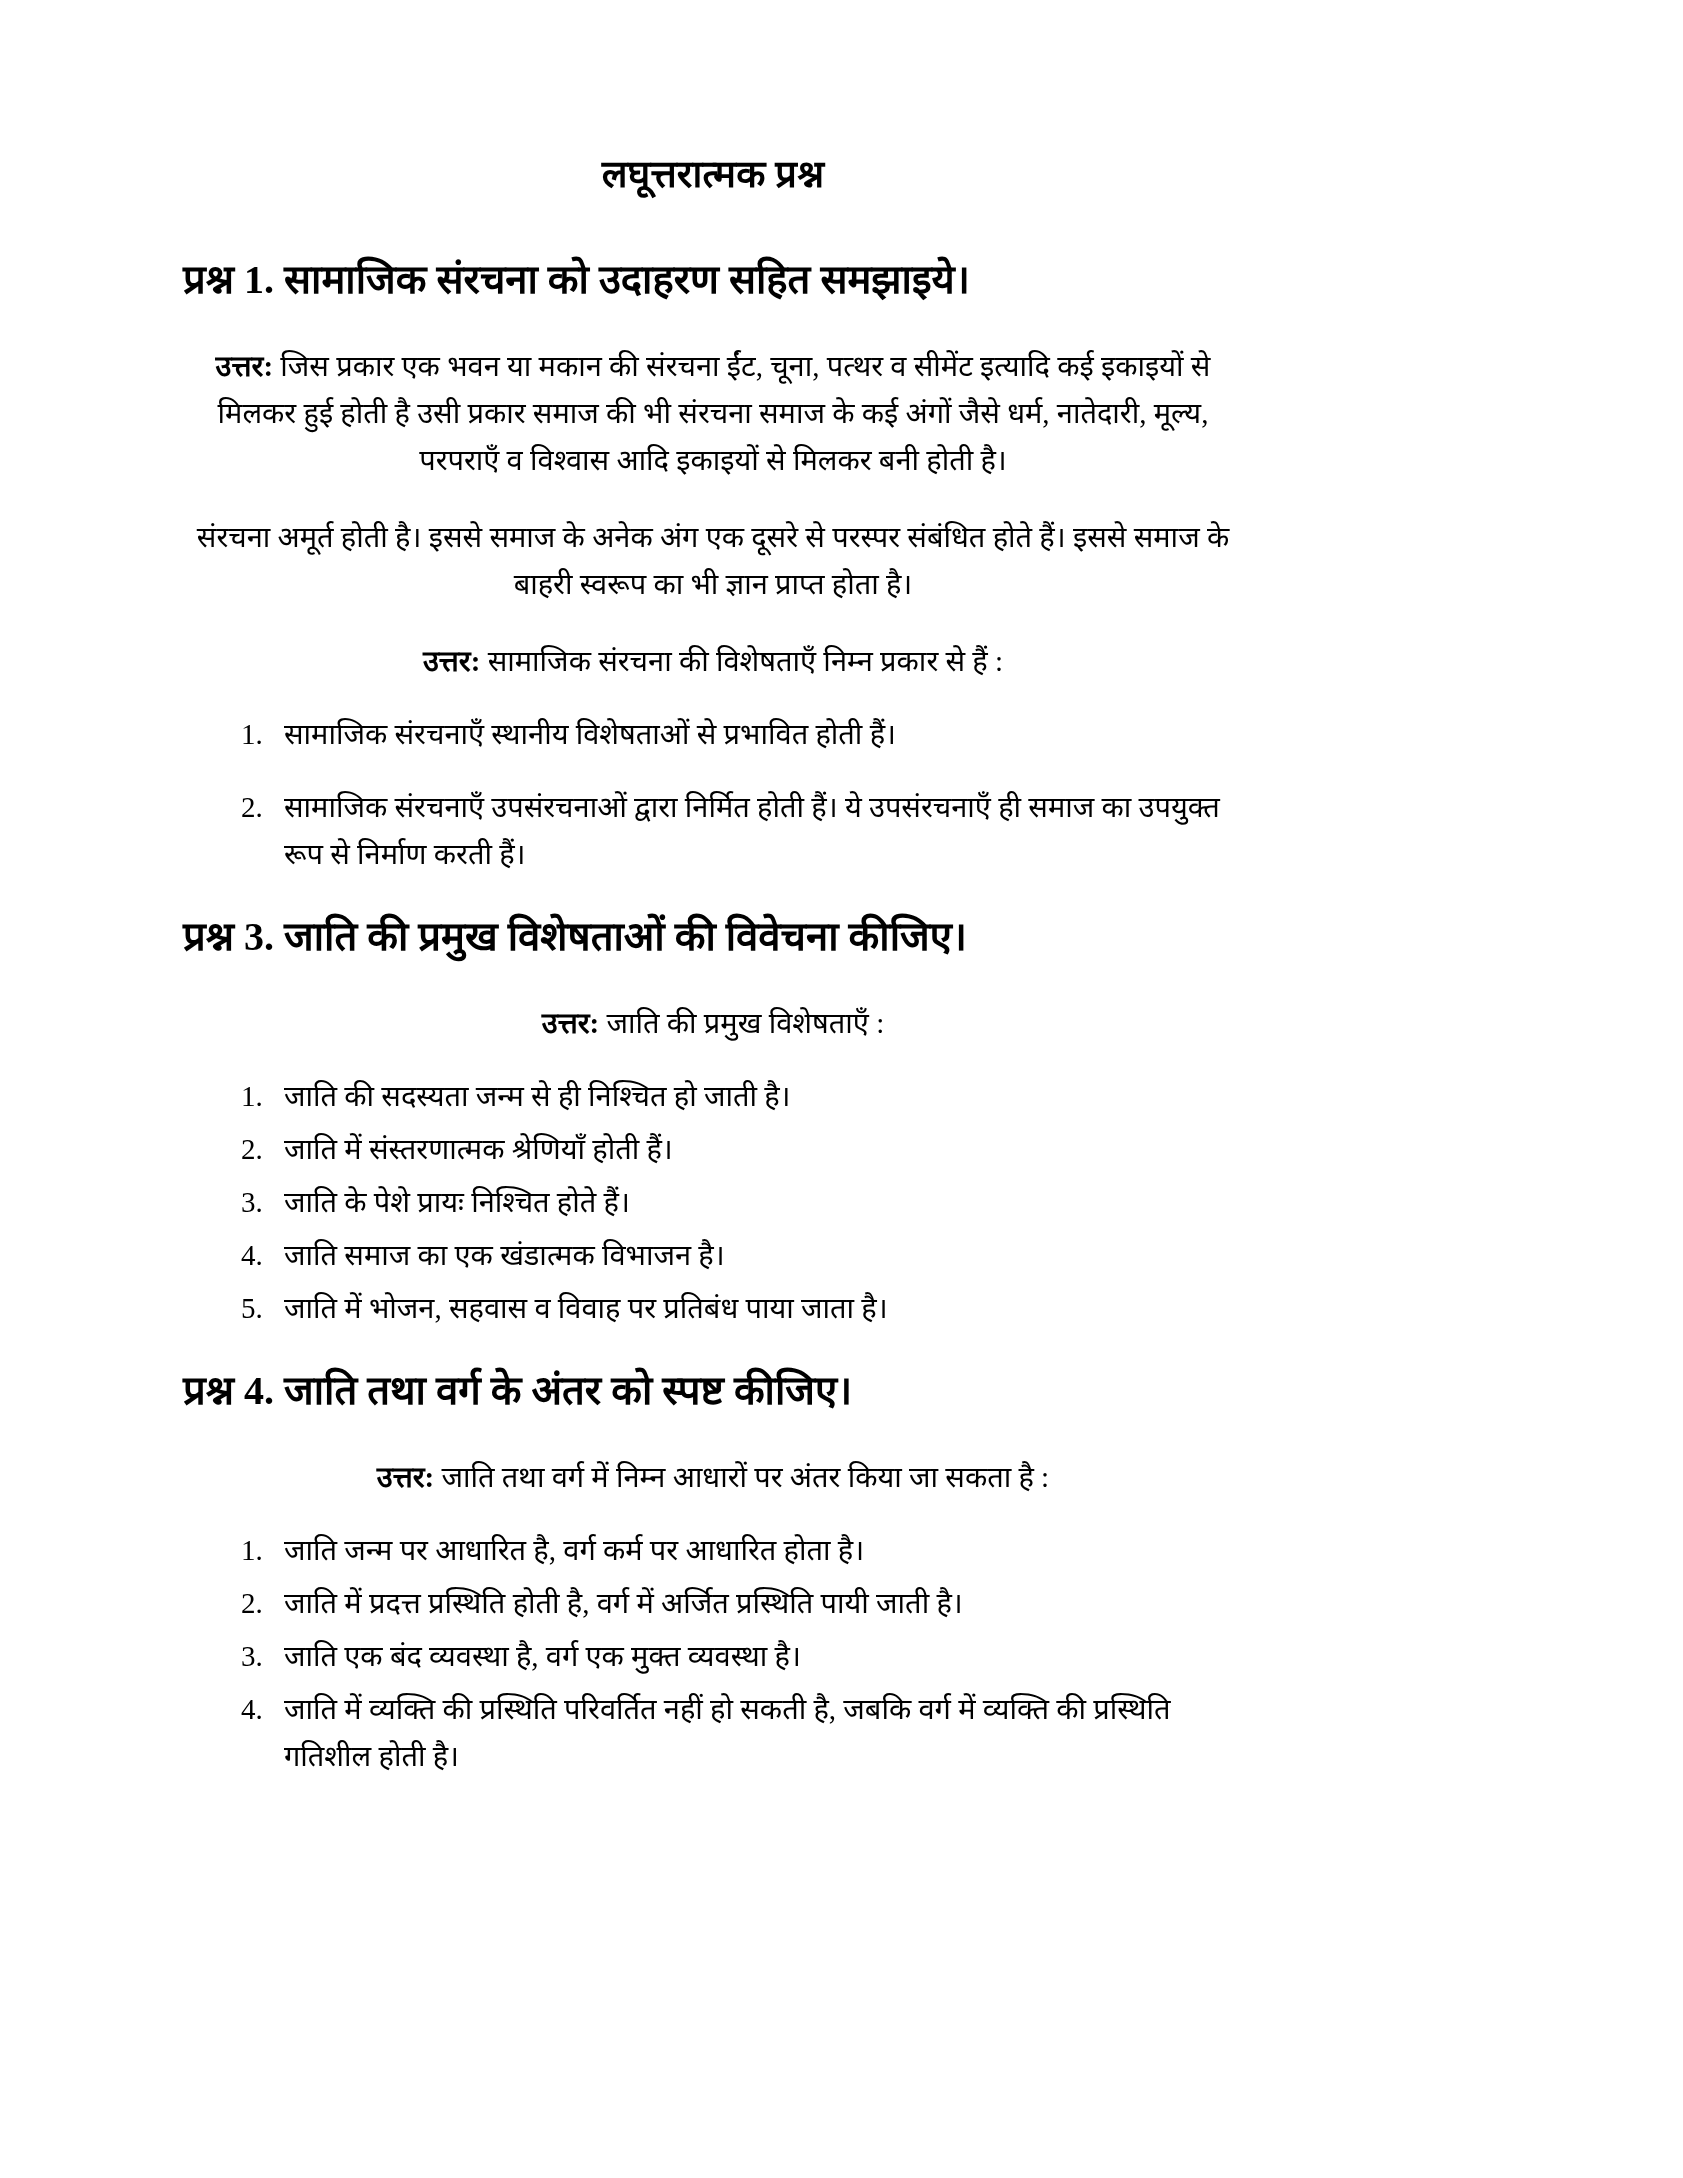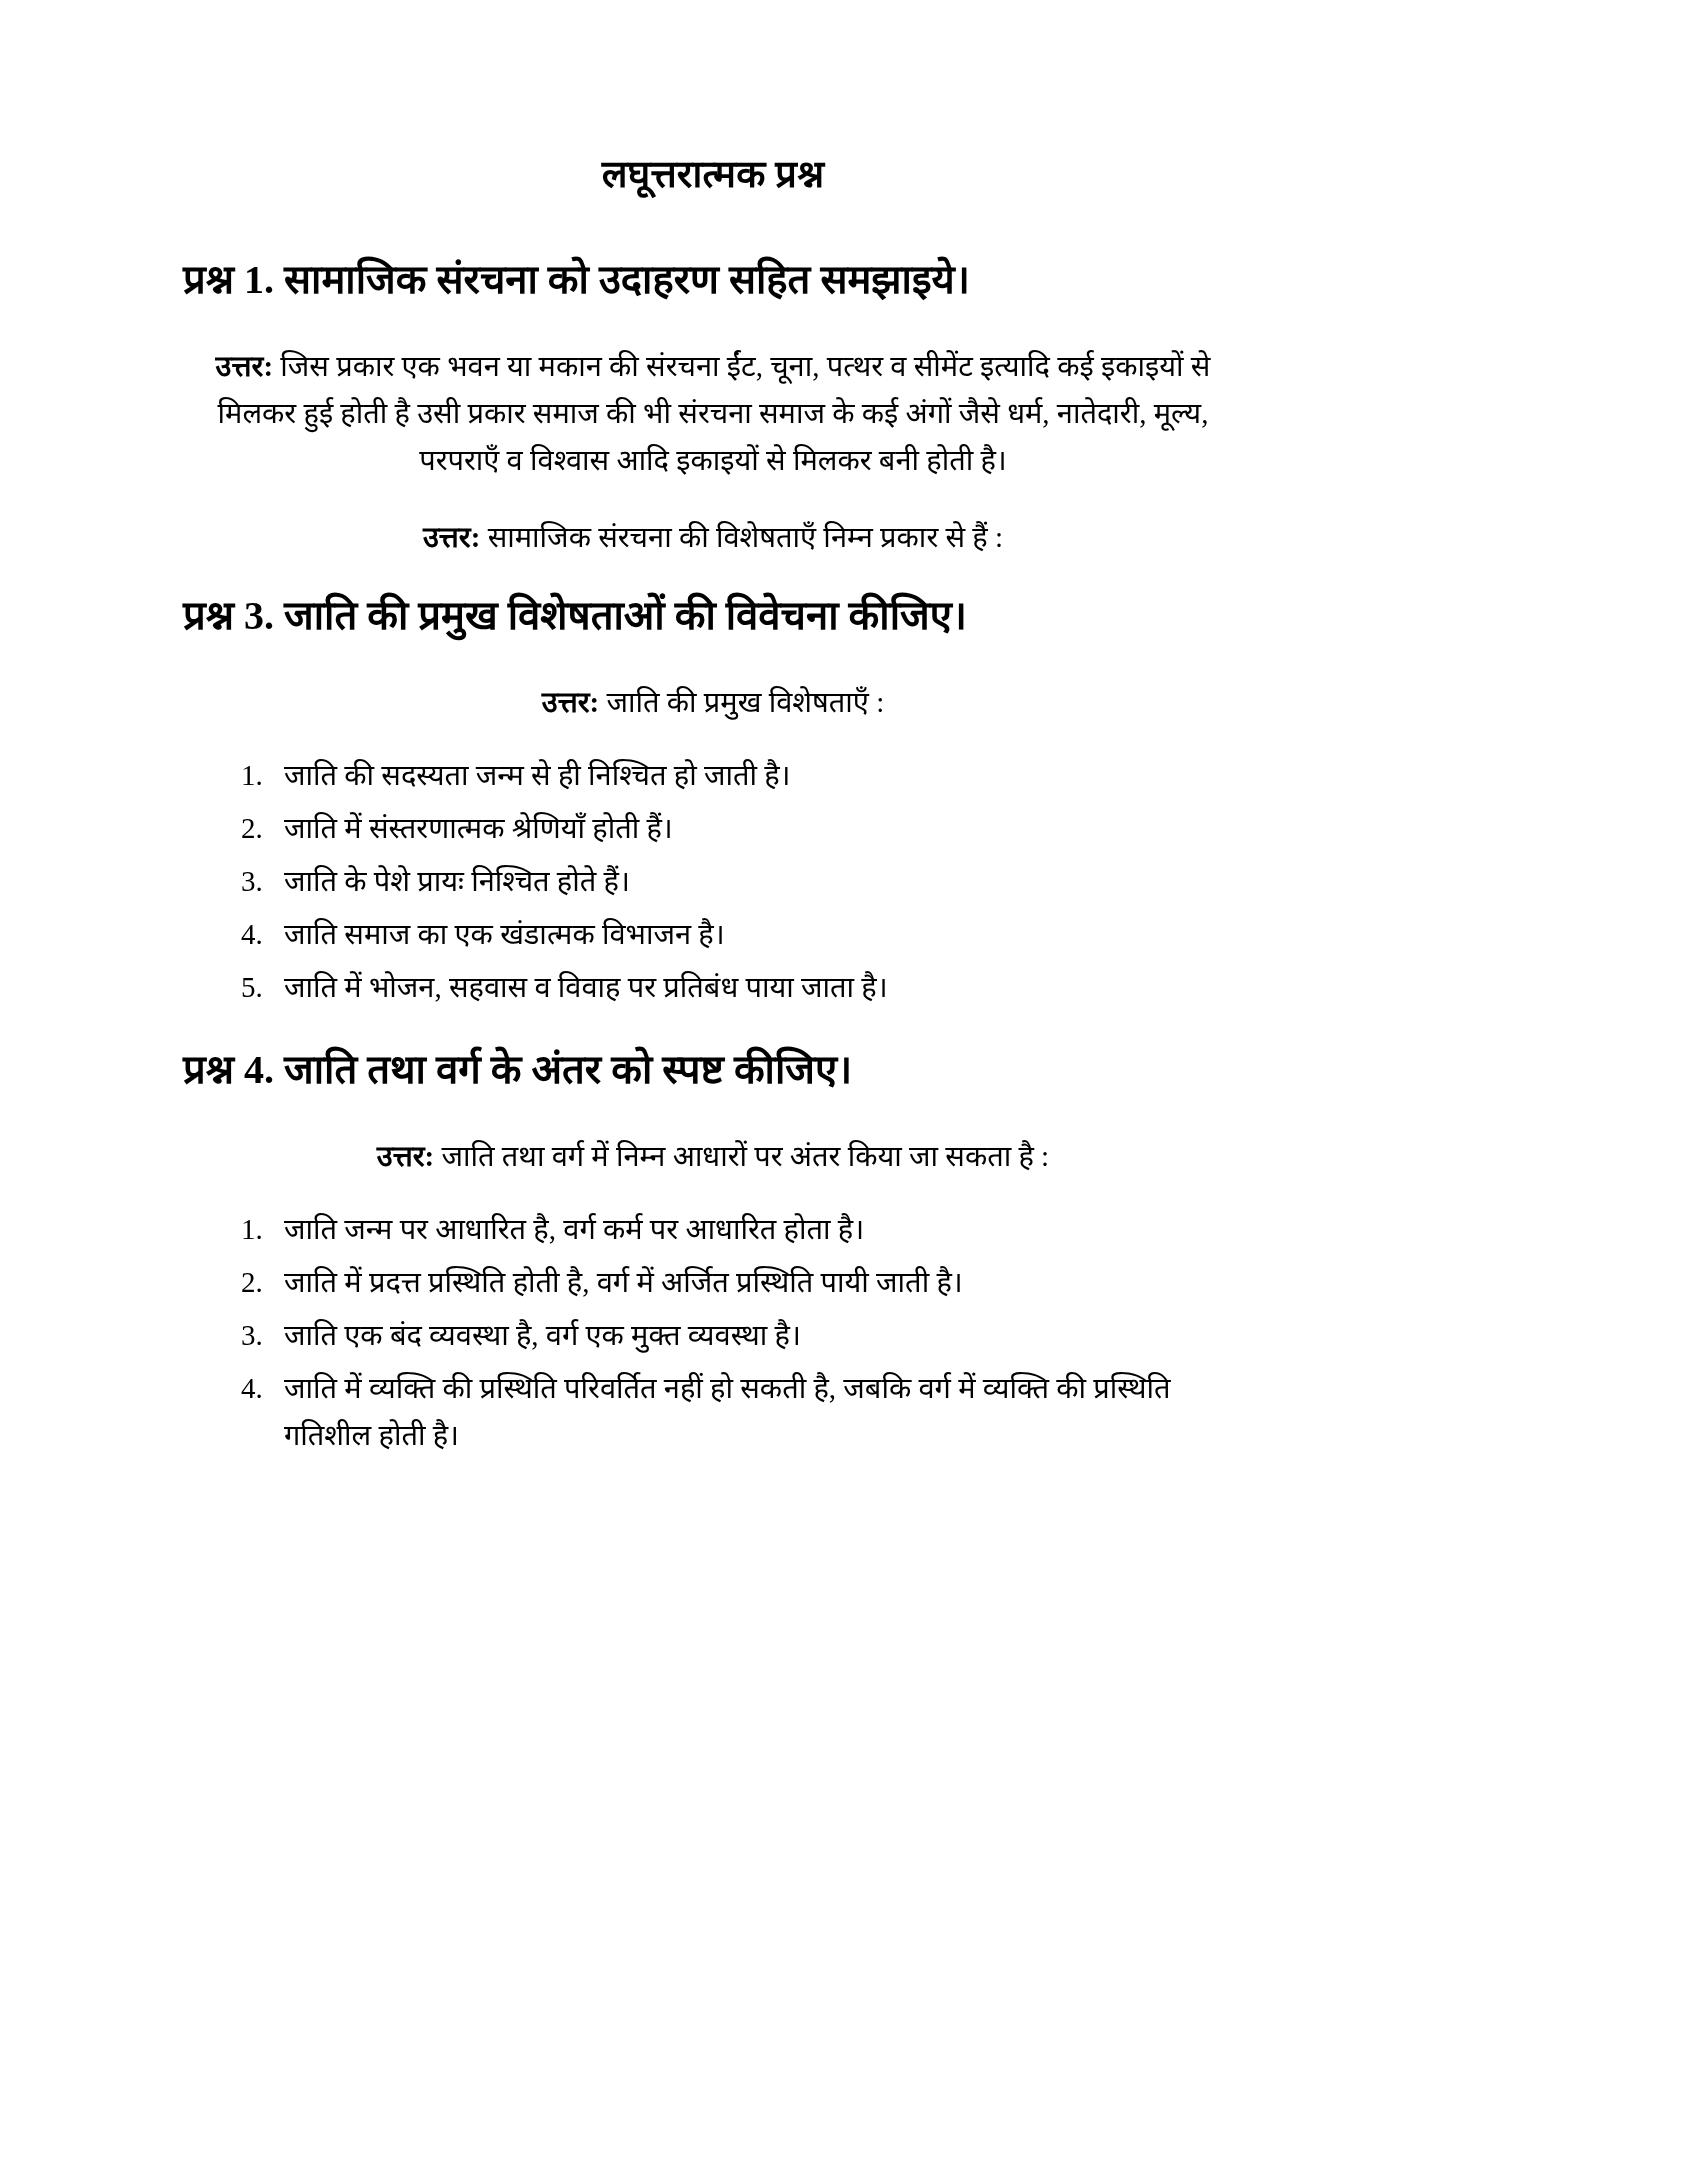--- a/index.html
+++ b/index.html
@@ -77,6 +77,7 @@
   <div class="section">
     <p class="question">प्रश्न 1. सामाजिक संरचना को उदाहरण सहित समझाइये।</p>
     <p class="answer-para"><span class="lead">उत्तर:</span><span> जिस प्रकार एक भवन या मकान की संरचना ईंट, चूना, पत्थर व सीमेंट इत्यादि कई इकाइयों से मिलकर हुई होती है उसी प्रकार समाज की भी संरचना समाज के कई अंगों जैसे धर्म, नातेदारी, मूल्य, परपराएँ व विश्वास आदि इकाइयों से मिलकर बनी होती है।</span></p>
+    <p class="answer-para">संरचना अमूर्त होती है। इससे समाज के अनेक अंग एक दूसरे से परस्पर संबंधित होते हैं। इससे समाज के बाहरी स्वरूप का भी ज्ञान प्राप्त होता है।</p>
   </div>
 
   <div class="section">

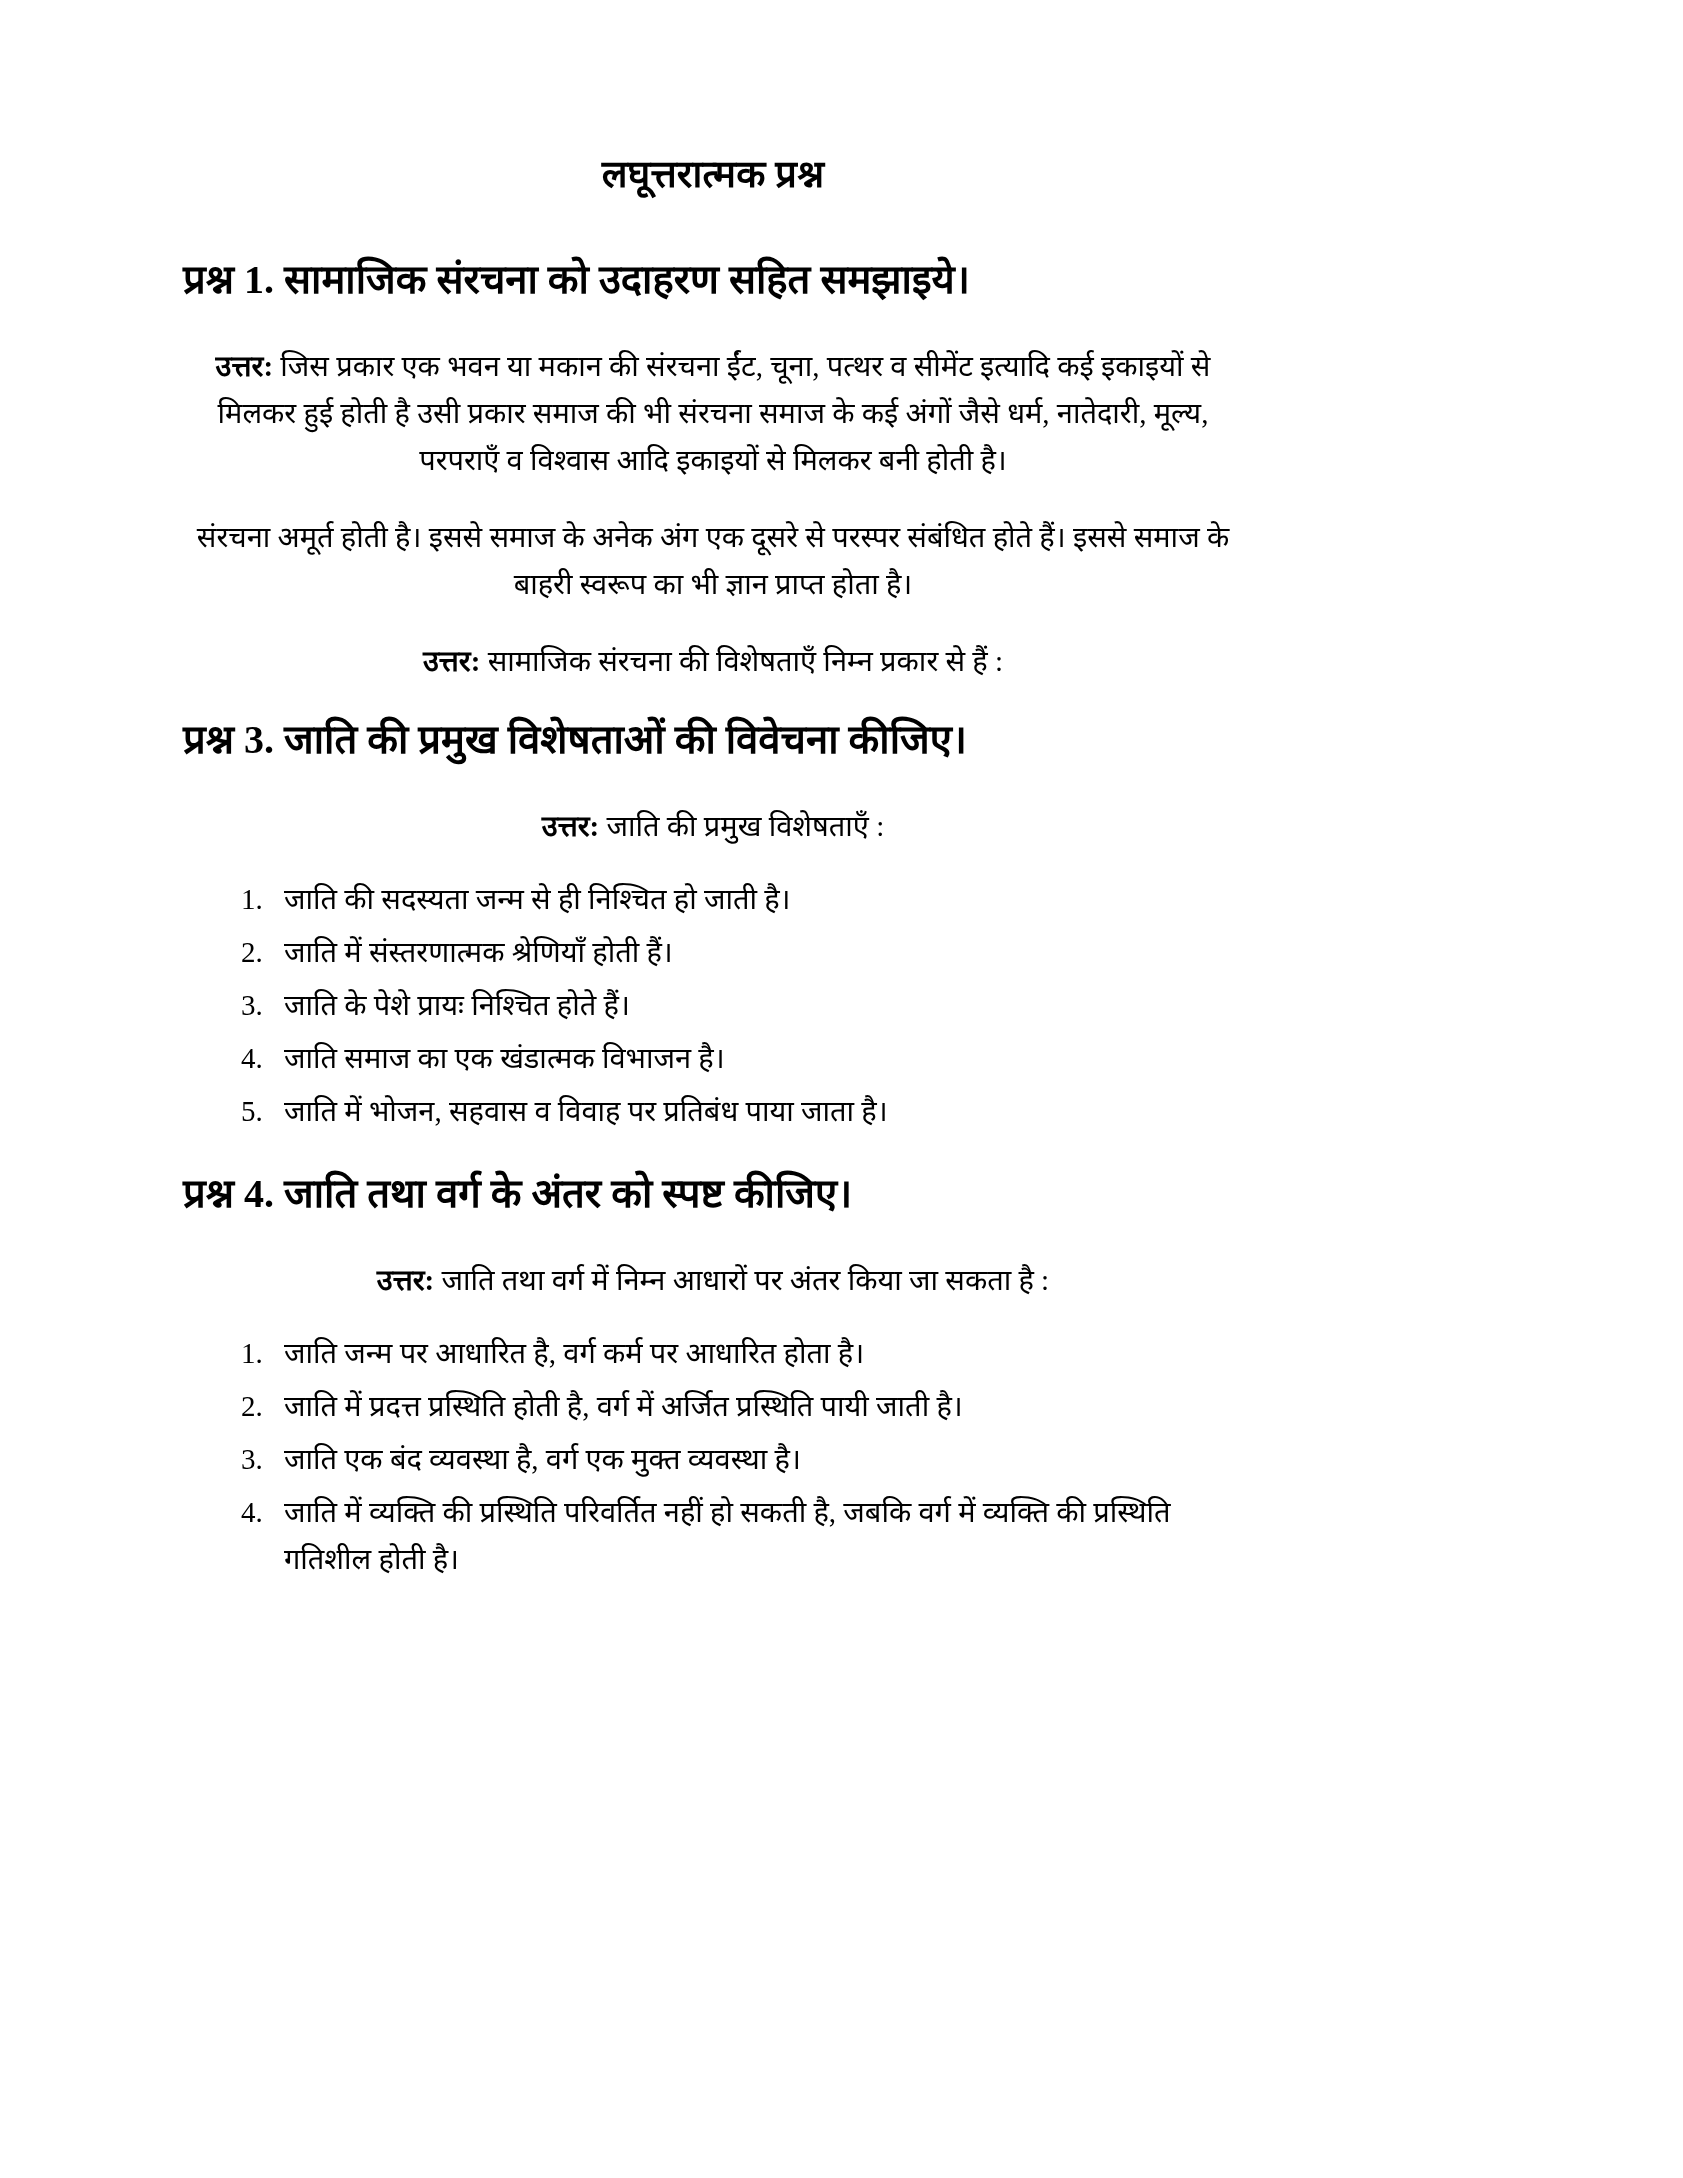--- a/index.html
+++ b/index.html
@@ -82,6 +82,10 @@
 
   <div class="section">
     <p class="answer-para tight"><span class="lead">उत्तर:</span><span> सामाजिक संरचना की विशेषताएँ निम्न प्रकार से हैं :</span></p>
+    <ol class="answer-list spaced">
+      <li>सामाजिक संरचनाएँ स्थानीय विशेषताओं से प्रभावित होती हैं।</li>
+      <li>सामाजिक संरचनाएँ उपसंरचनाओं द्वारा निर्मित होती हैं। ये उपसंरचनाएँ ही समाज का उपयुक्त रूप से निर्माण करती हैं।</li>
+    </ol>
   </div>
 
   <div class="section">

